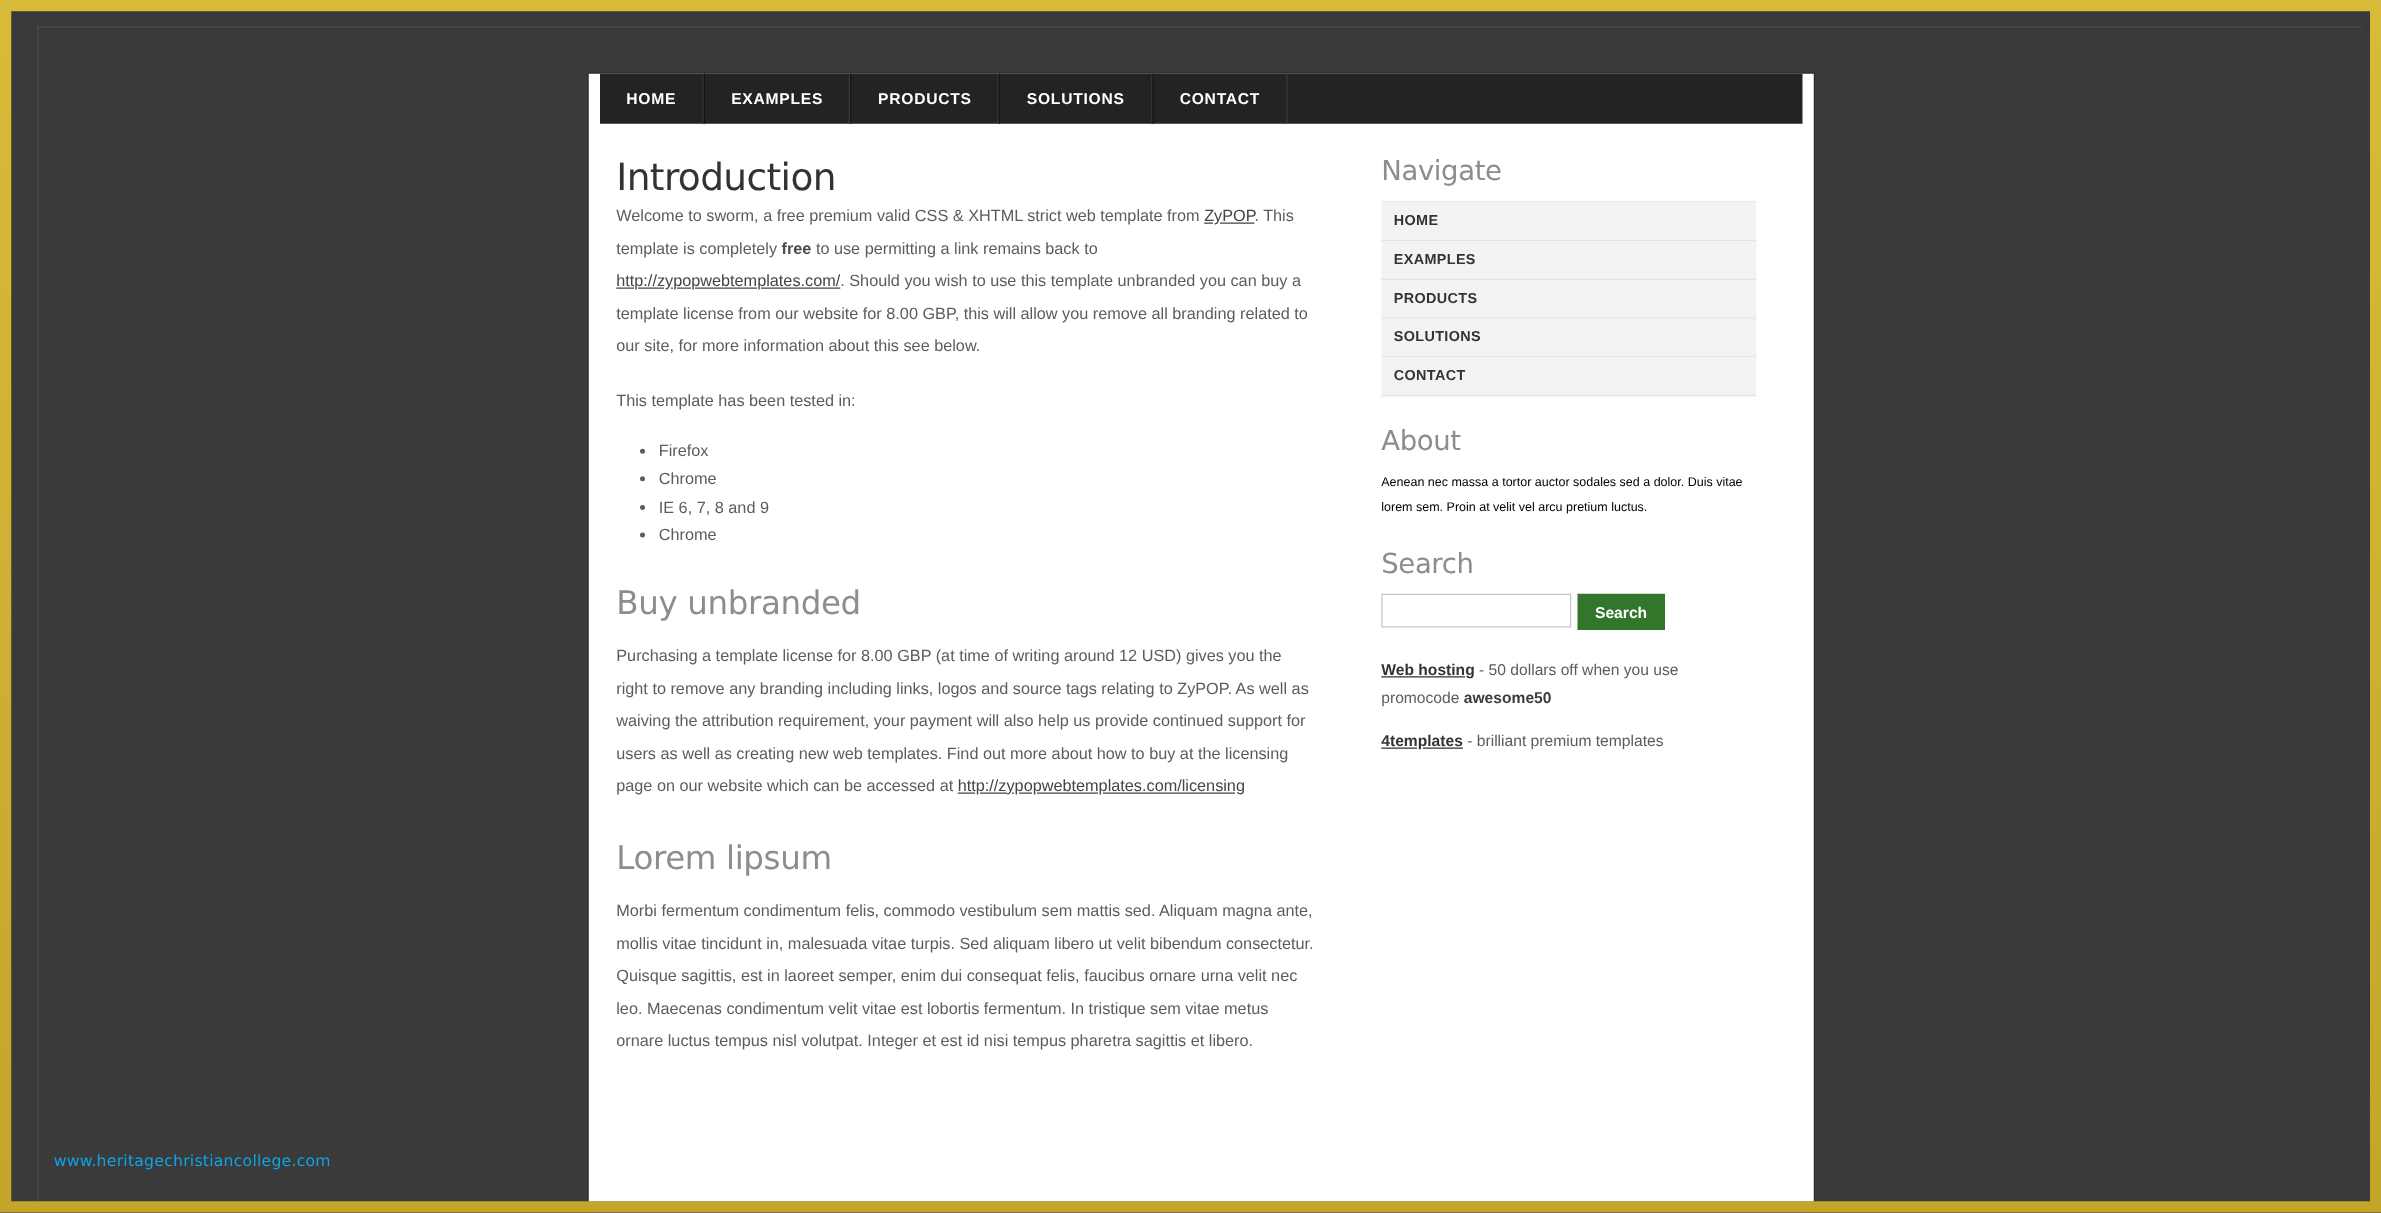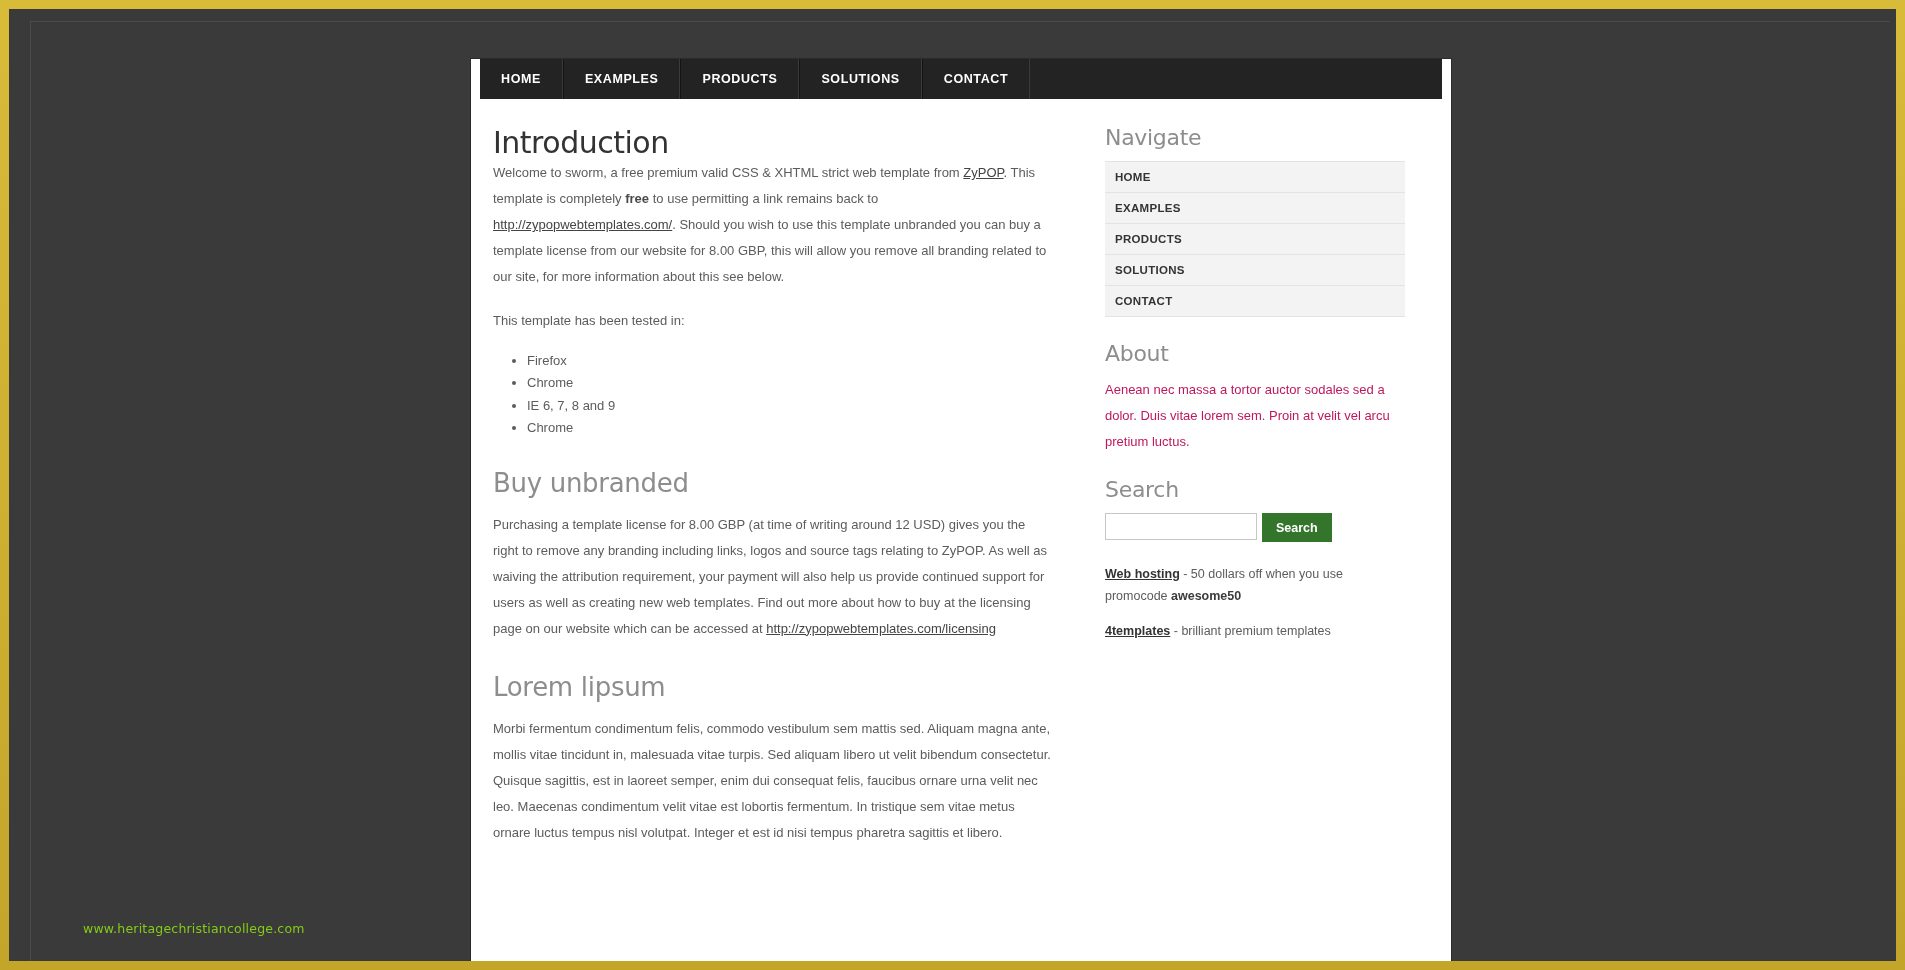--- a/index.html
+++ b/index.html
@@ -206,8 +206,8 @@
     cursor: pointer;
   }
   p.side-text {
-    font-size: 13px;
-    color: #be185d;
+    font-size: 10px;
+    color: #000000;
     line-height: 2.0;
   }
 

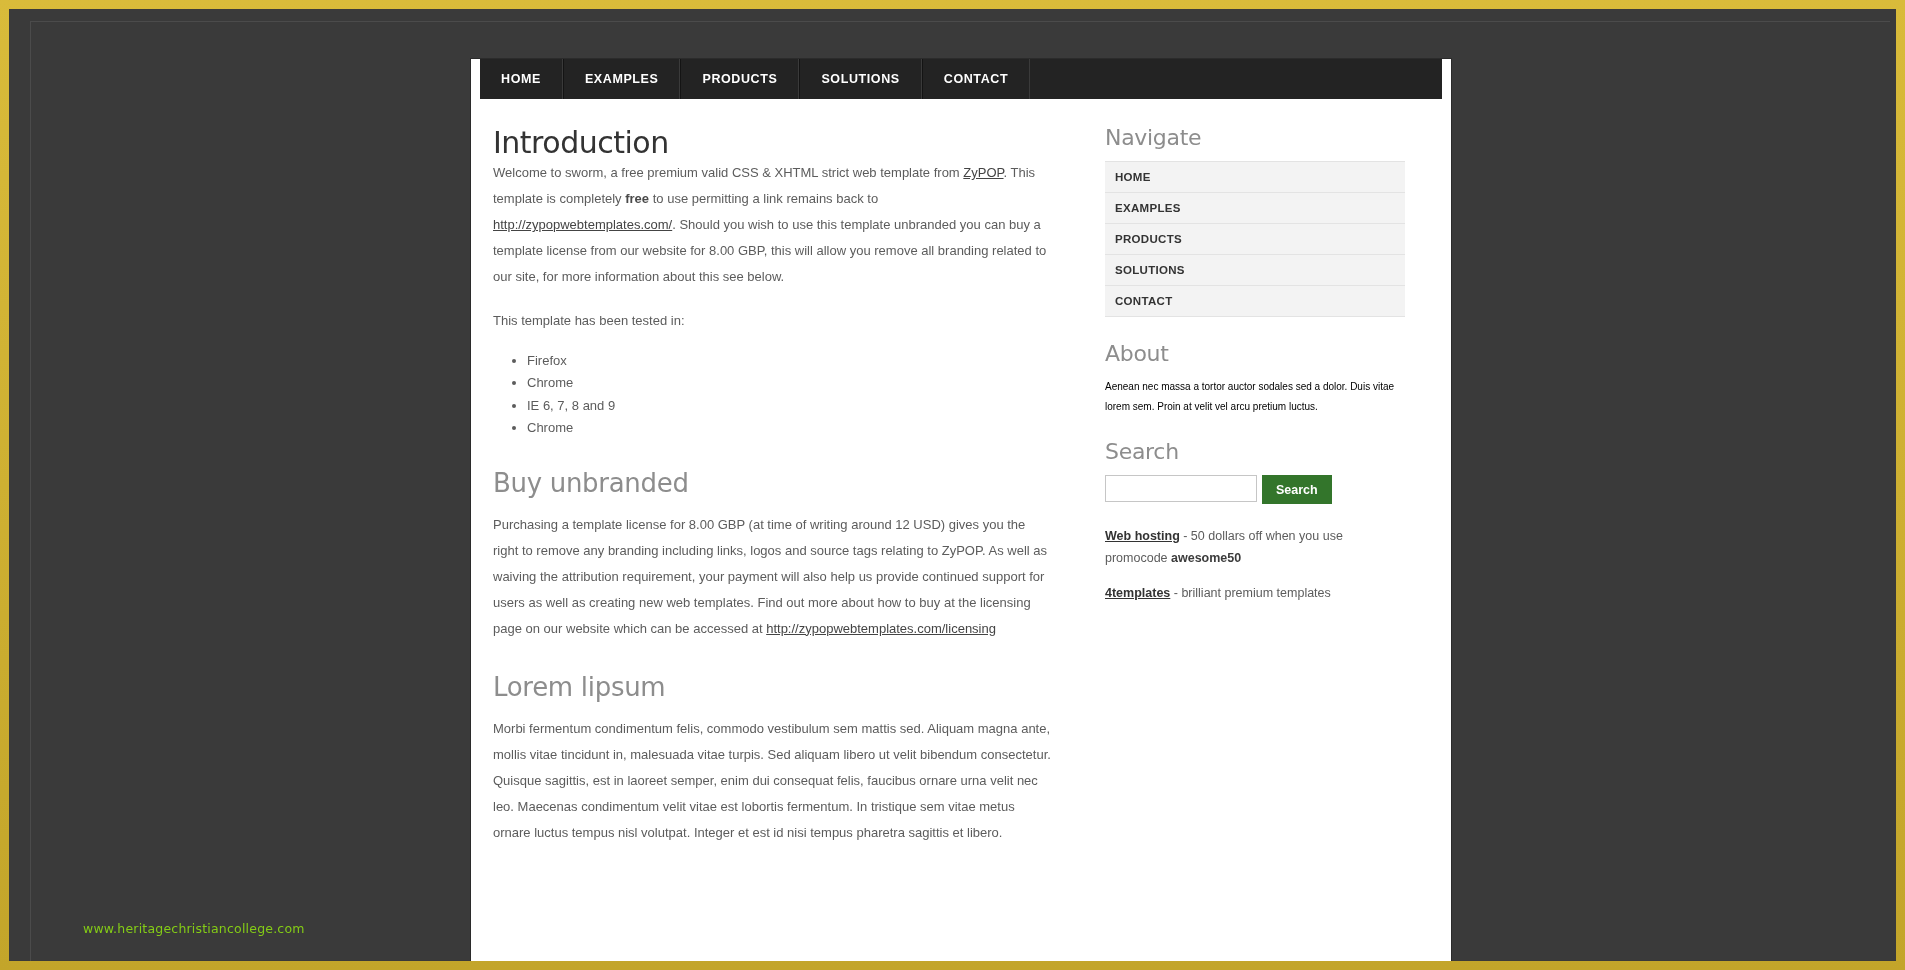--- a/index.html
+++ b/index.html
@@ -46,12 +46,11 @@
     position: absolute;
     left: 34px;
     top: 912px;
-    color: #84cc16;
+    color: #0ea5e9;
     font-size: 12.5px;
     letter-spacing: .2px;
     font-family: "DejaVu Sans", sans-serif;
     white-space: nowrap;
-    margin-left: 40px;
   }
 
   

